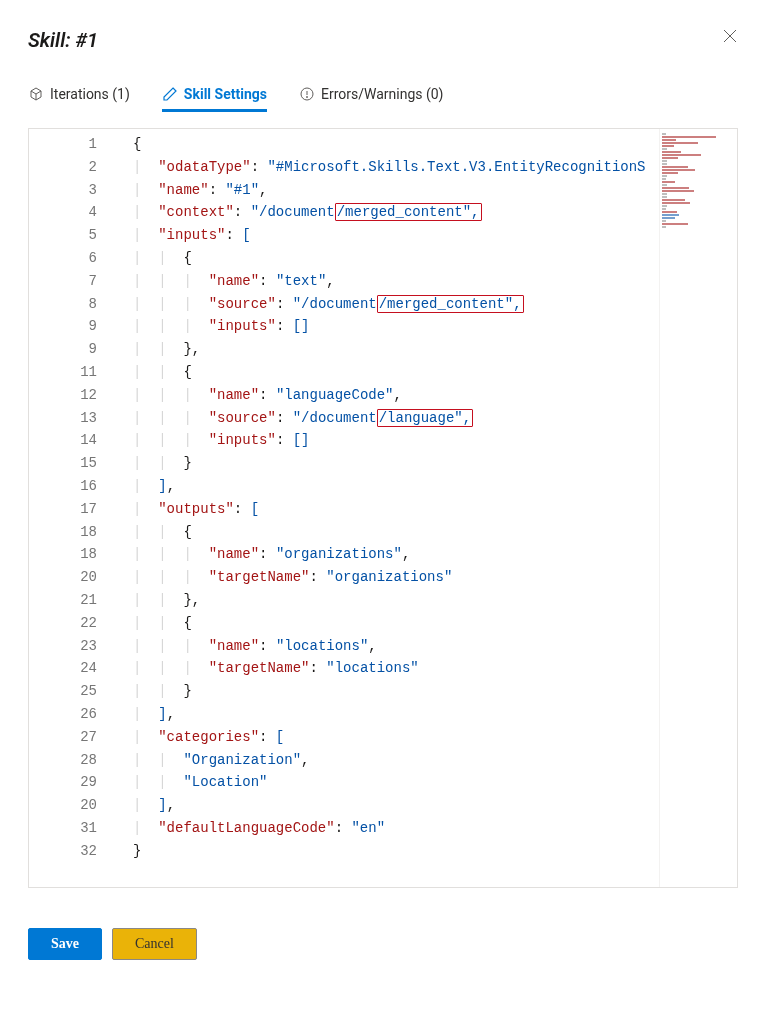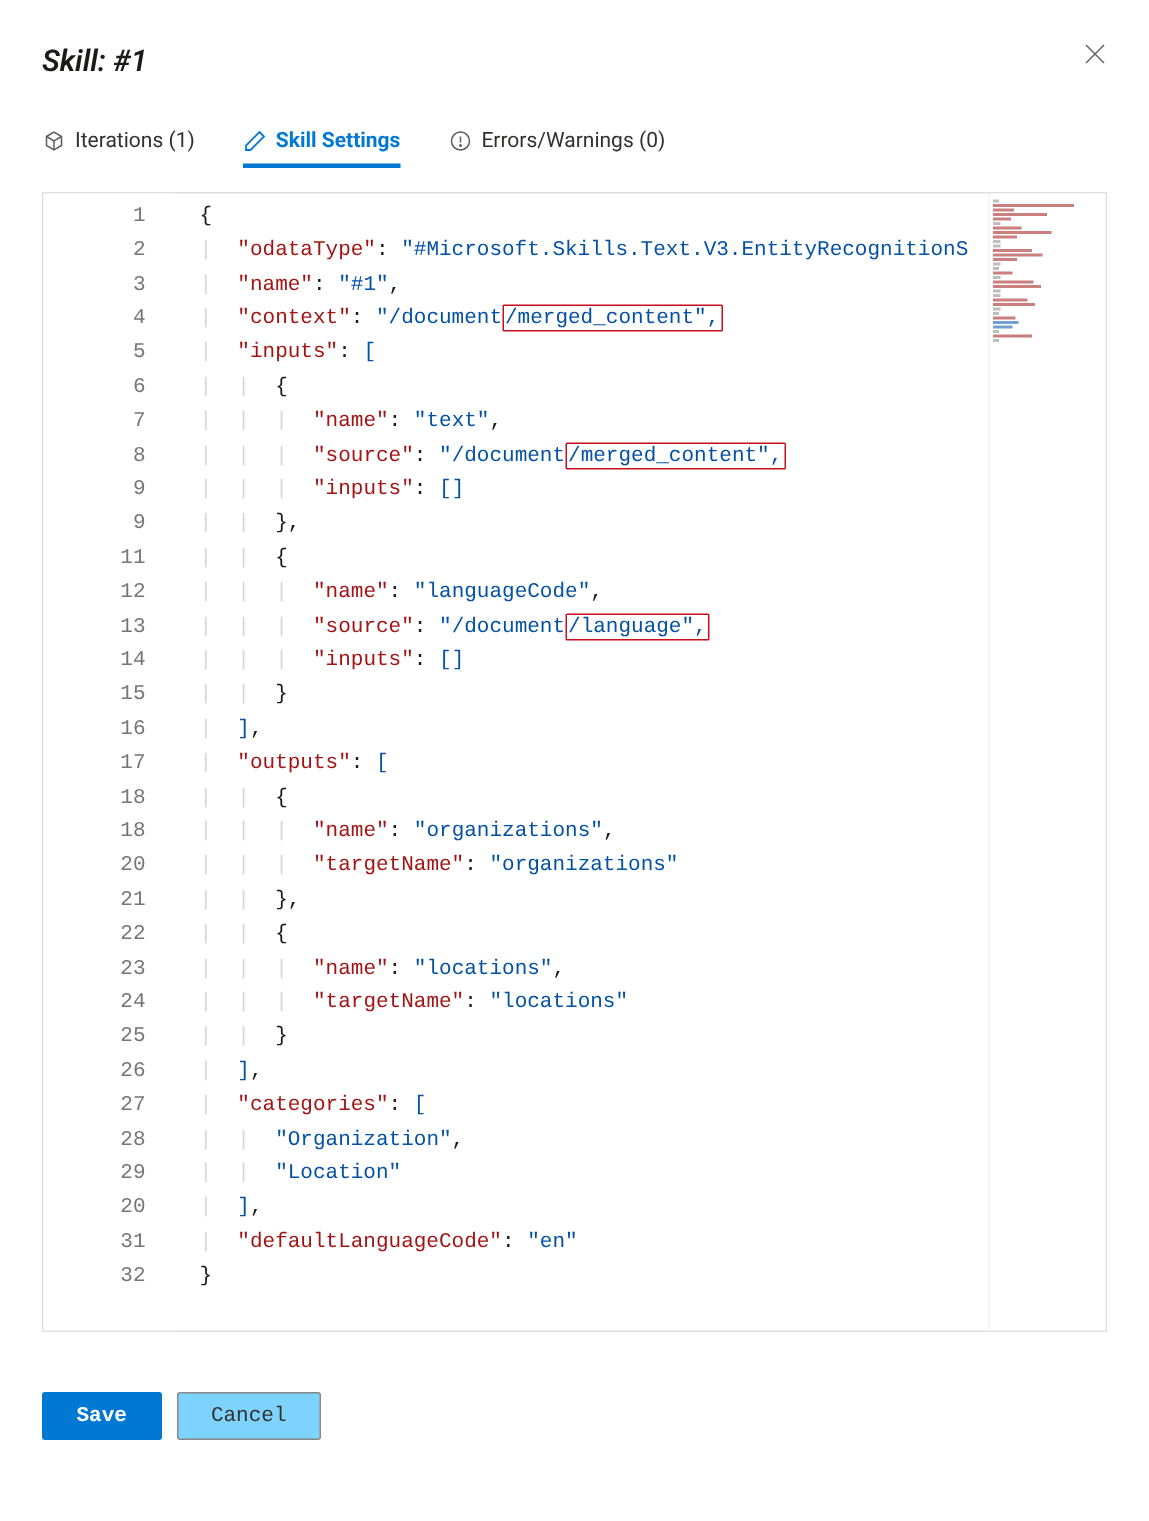--- a/index.html
+++ b/index.html
@@ -127,7 +127,7 @@
     gap: 10px;
   }
   .btn {
-    font-family: Liberation Mono, monospace;
+    font-family: Liberation Serif, serif;
     font-size: 14px;
     height: 32px;
     padding: 4px 22px;

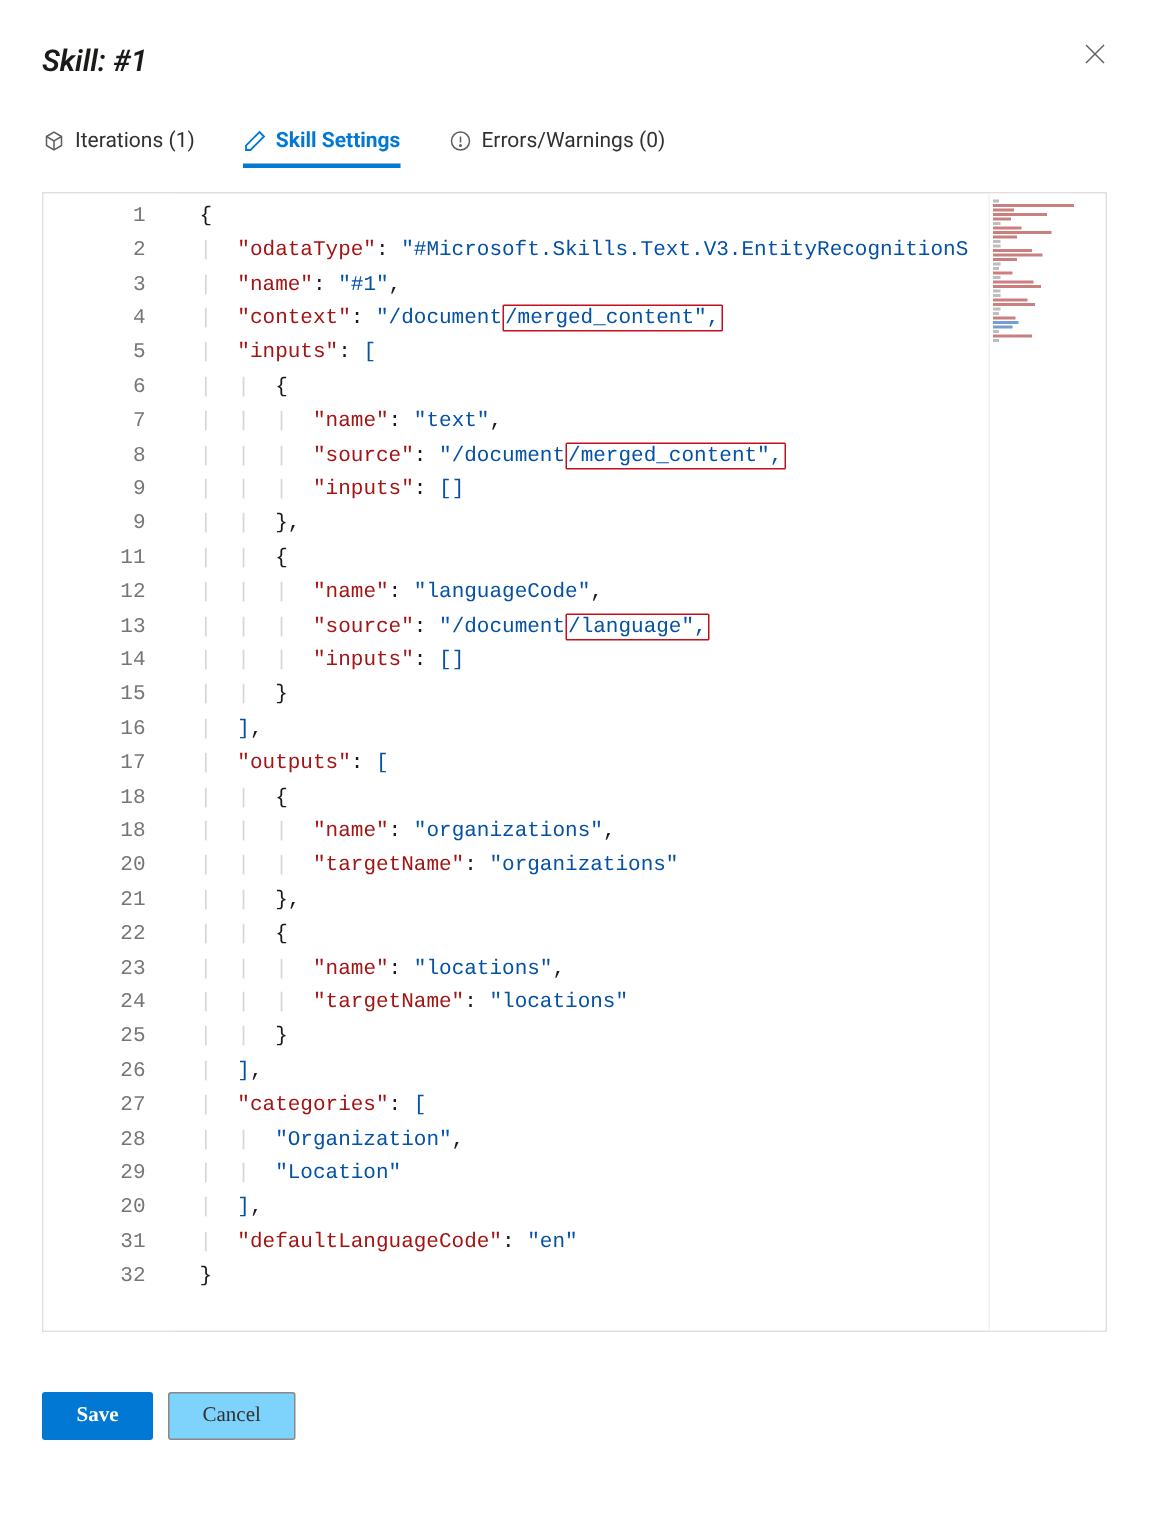--- a/index.html
+++ b/index.html
@@ -141,7 +141,7 @@
     font-weight: 600;
   }
   .btn-default {
-    background: #7dd3fc;
+    background: #eab308;
     color: #323130;
     border: 1px solid #8a8886;
   }

